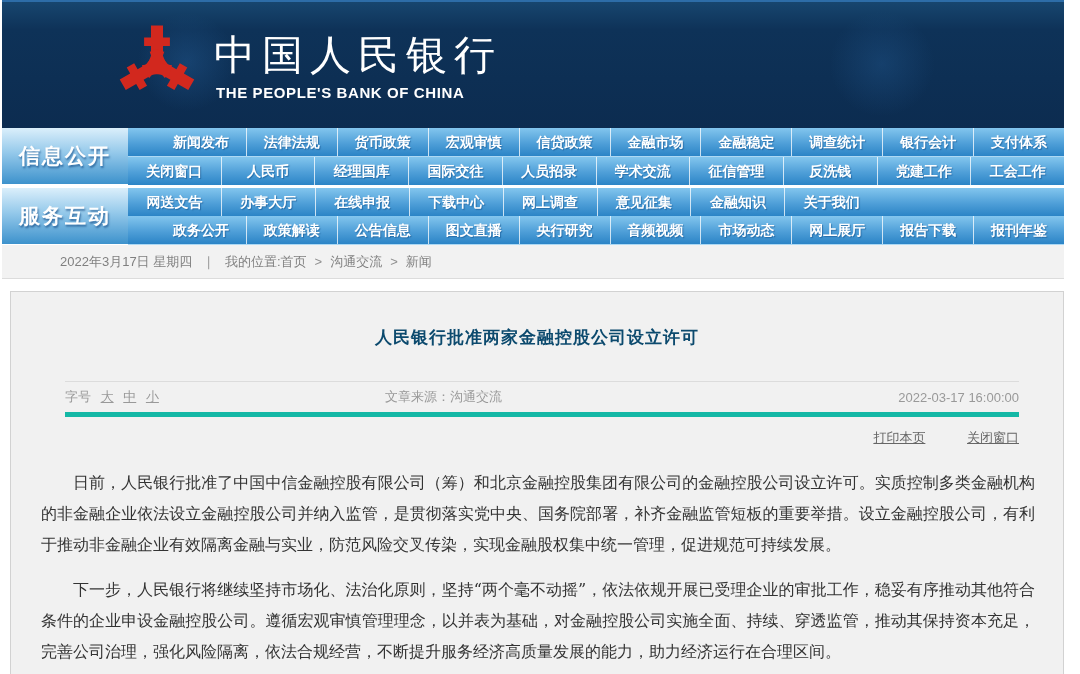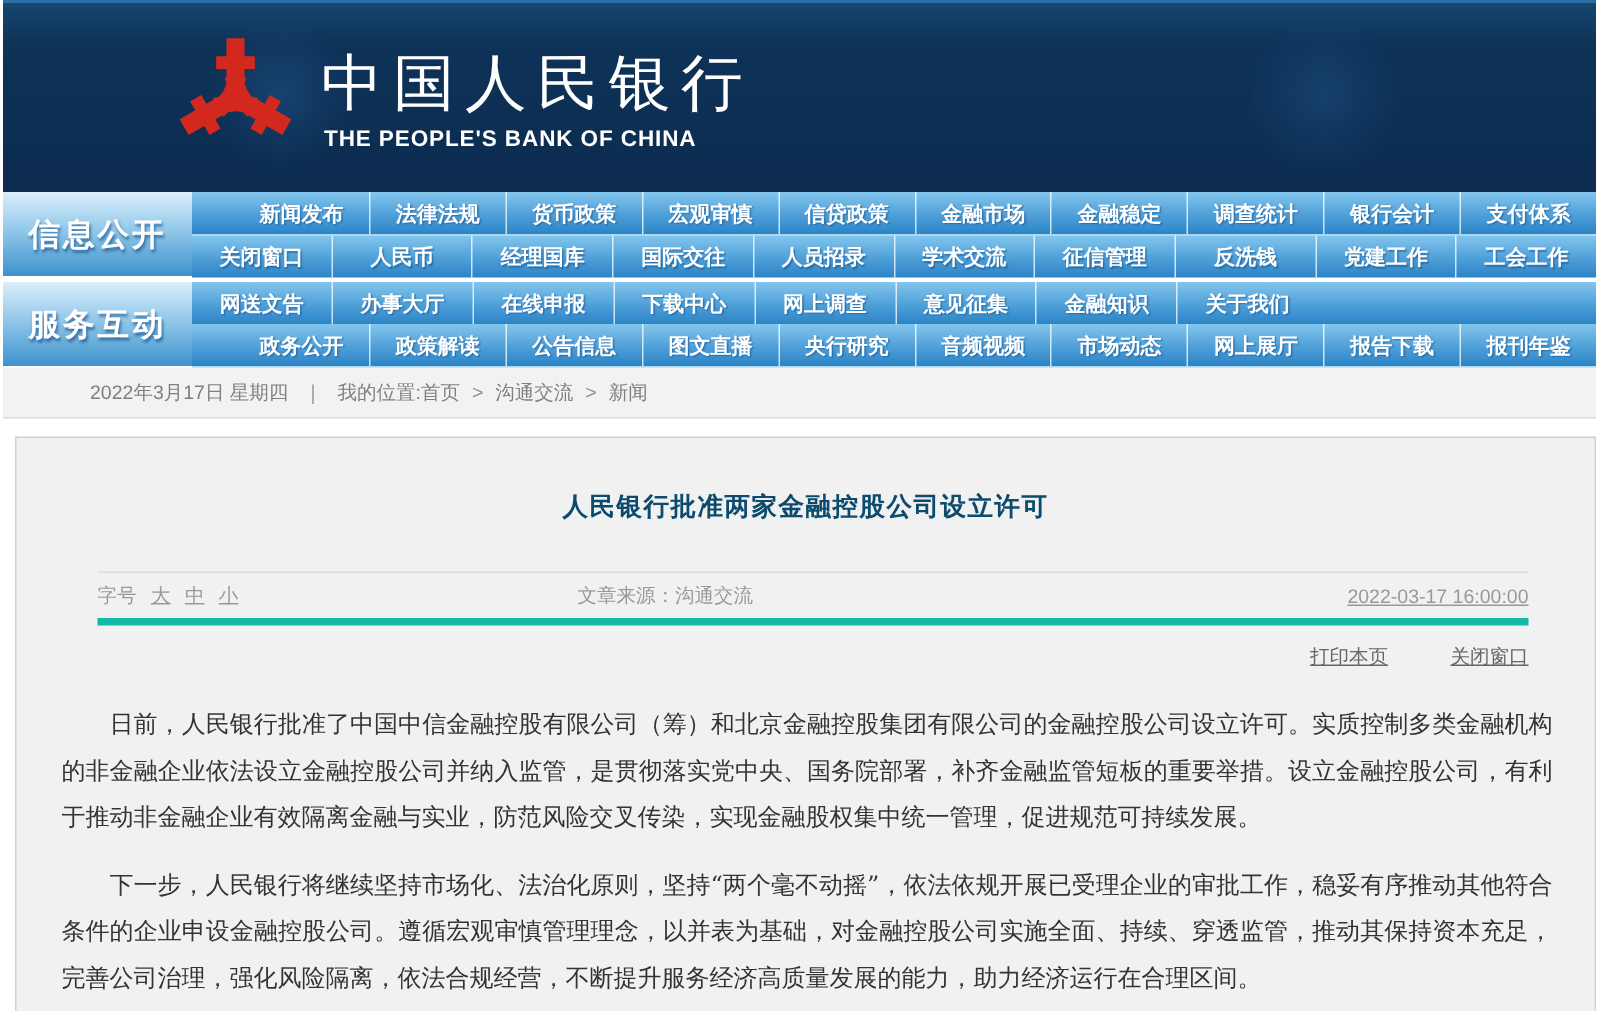--- a/index.html
+++ b/index.html
@@ -55,7 +55,7 @@
   .meta-left { width:320px; }
   .meta-left u { margin-left:6px; cursor:pointer; }
   .meta-center { flex:1; }
-  .meta-right { text-align:left;text-decoration:underline; }
+  .meta-right { text-align:left; }
   .actions-row { margin:12px 44px 0 54px; text-align:right; font-size:13px;
     font-family:"Liberation Sans", sans-serif; }
   .actions-row span { color:#666; text-decoration:underline; margin-left:38px; cursor:pointer; }

